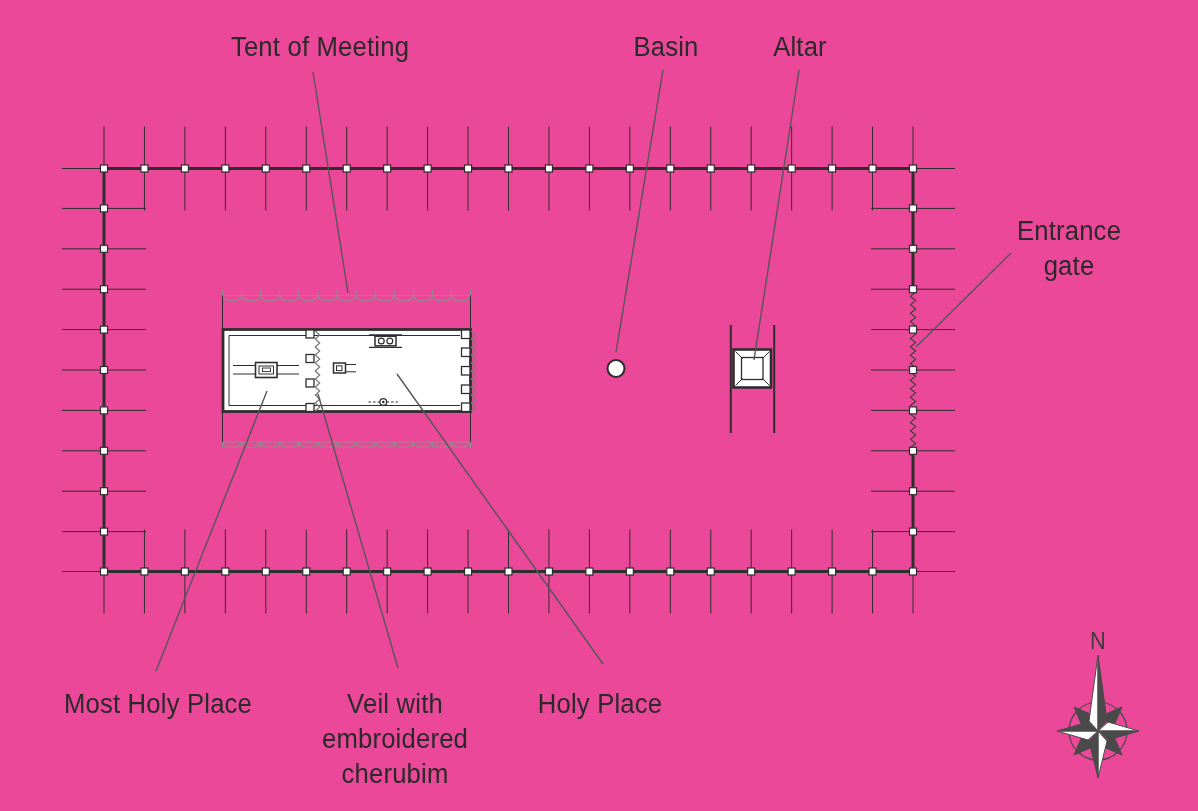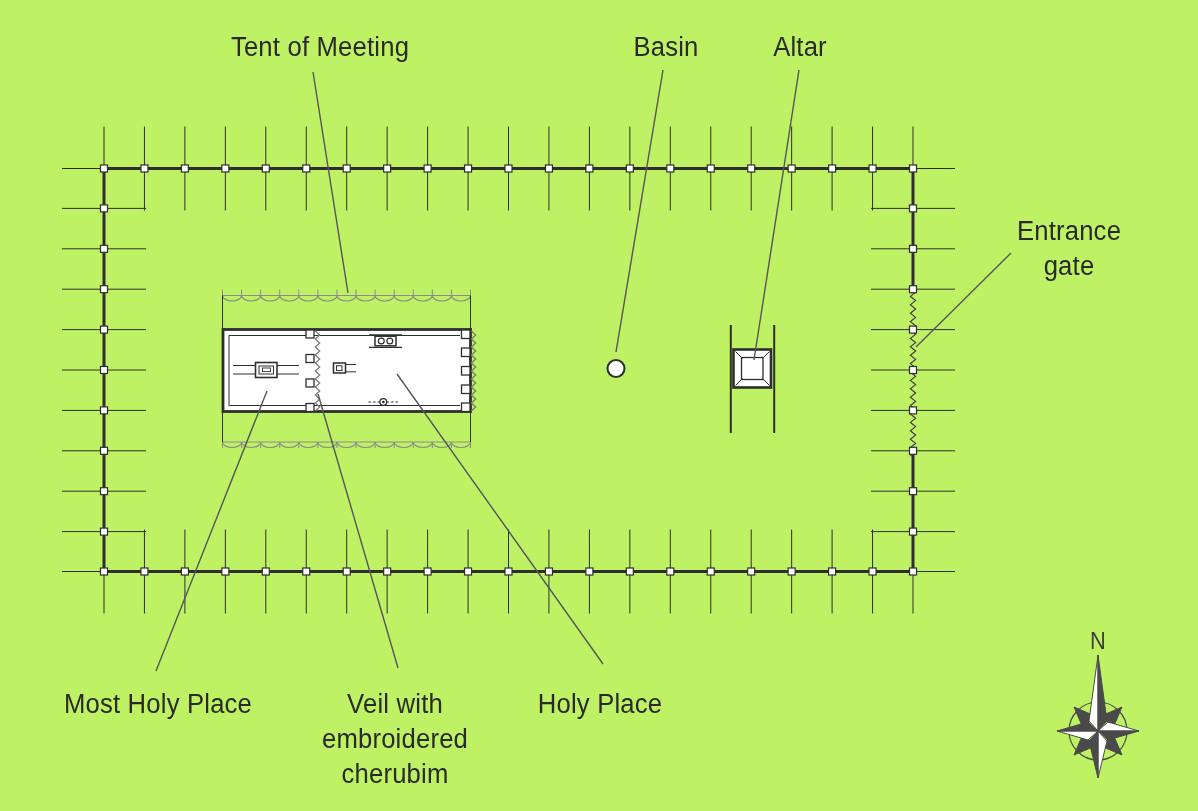--- a/index.html
+++ b/index.html
@@ -4,7 +4,7 @@
 <style>
   html,body{margin:0;padding:0;background:#fff;}
   .stage{
-    position:relative;width:1198px;height:811px;background:#bef264;overflow:hidden;
+    position:relative;width:1198px;height:811px;background:#ec4899;overflow:hidden;
     font-family:"Liberation Sans", sans-serif;
   }
   svg{position:absolute;left:0;top:0;}

